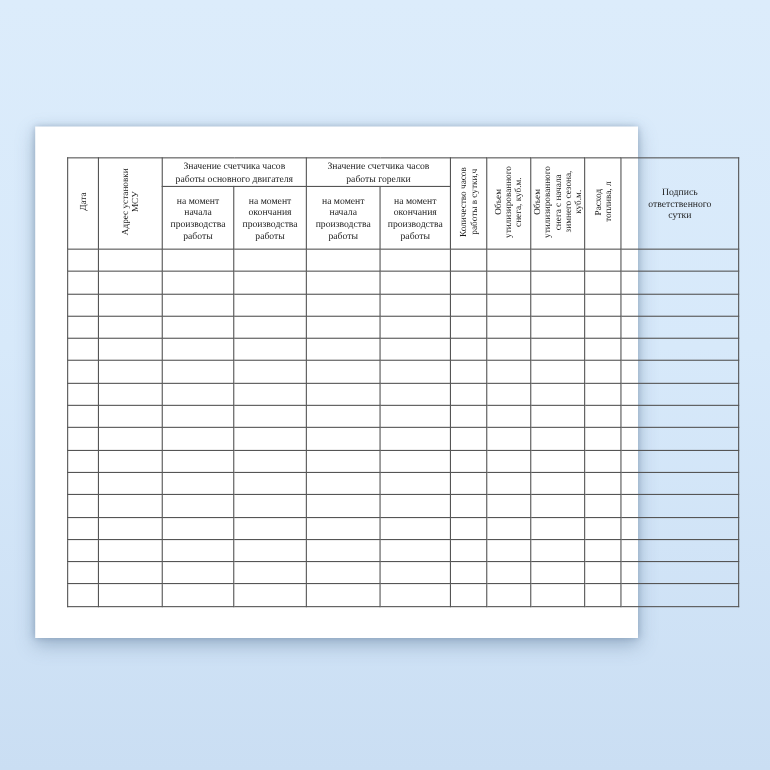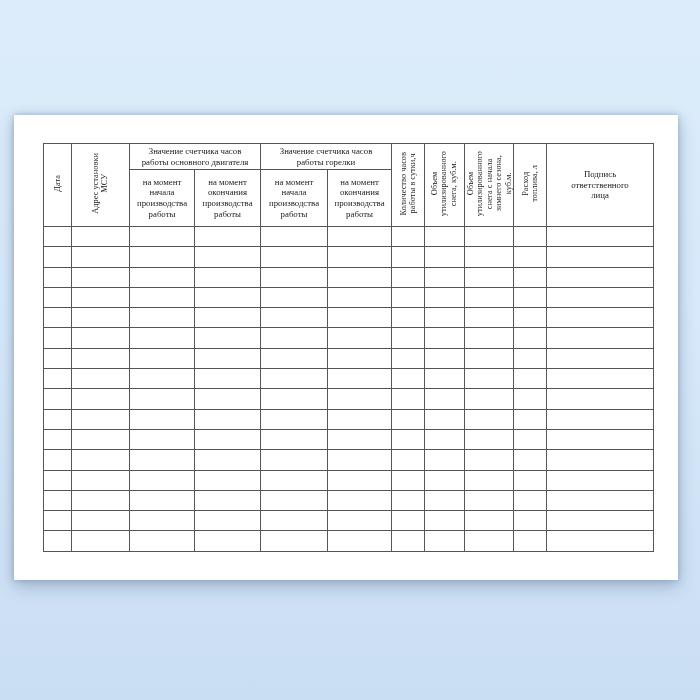--- a/index.html
+++ b/index.html
@@ -21,9 +21,9 @@
   }
   .paper {
     position: absolute;
-    left: 14px;
+    left: 32px;
     top: 115px;
-    width: 664px;
+    width: 548px;
     height: 465px;
     background: var(--paper, #ffffff);
     box-shadow:

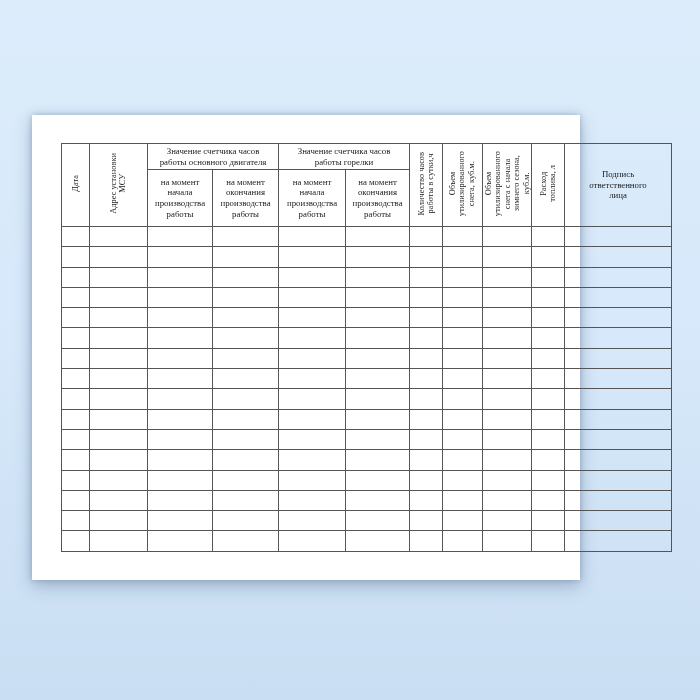--- a/index.html
+++ b/index.html
@@ -107,7 +107,7 @@
 топлива, л</span></th>
           <th rowspan="2" class="hhead">Подпись
 ответственного
-лица</th>
+сутки</th>
         </tr>
         <tr class="r2">
           <th>на момент

